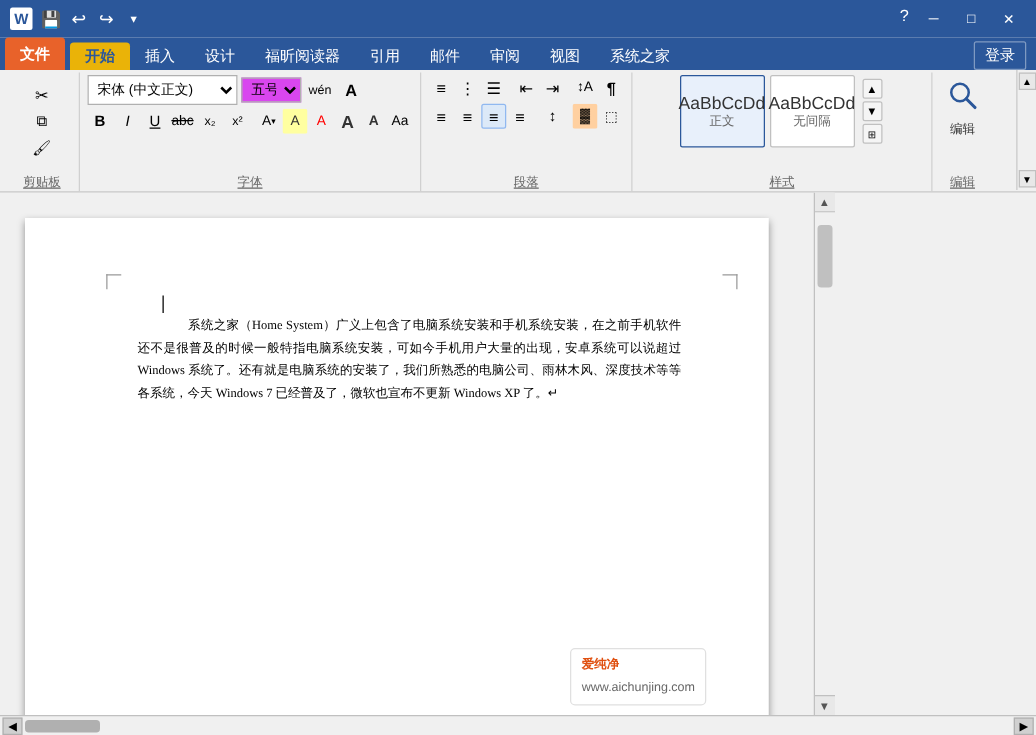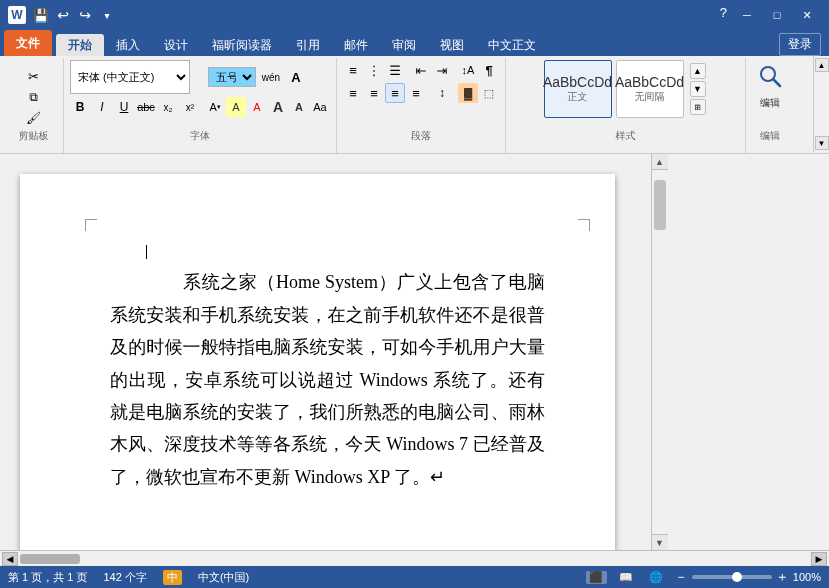--- a/index.html
+++ b/index.html
@@ -51,7 +51,7 @@
       margin-top: 36px;
     }
     .ribbon-tab.active {
-      background: #e5e5e5;
+      background: #eab308;
       color: #2b579a;
       font-weight: bold;
     }

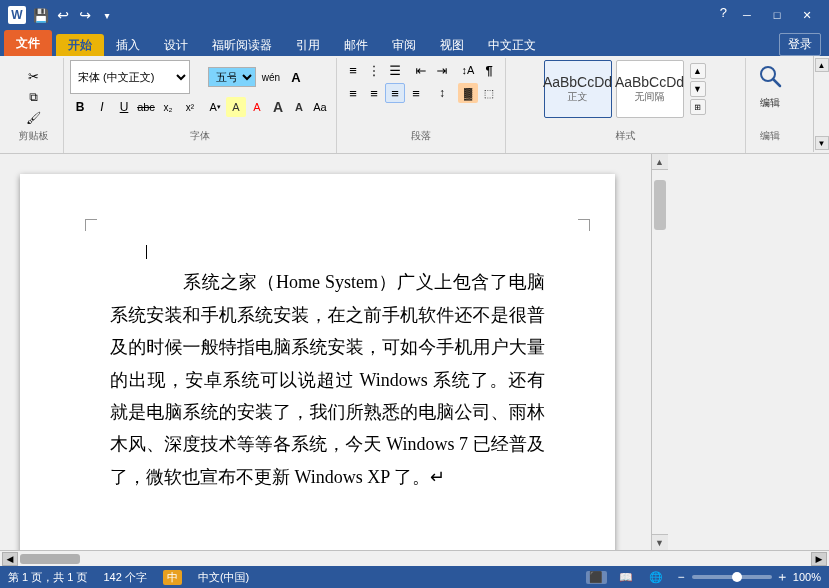--- a/index.html
+++ b/index.html
@@ -410,7 +410,7 @@
   <div class="ribbon-tab">邮件</div>
   <div class="ribbon-tab">审阅</div>
   <div class="ribbon-tab">视图</div>
-  <div class="ribbon-tab">中文正文</div>
+  <div class="ribbon-tab">系统之家</div>
   <div style="margin-left:auto;display:flex;align-items:center;padding-right:8px;">
     <span style="color:white;font-size:12px;cursor:pointer;padding:2px 8px;border:1px solid rgba(255,255,255,0.4);border-radius:2px;">登录</span>
   </div>

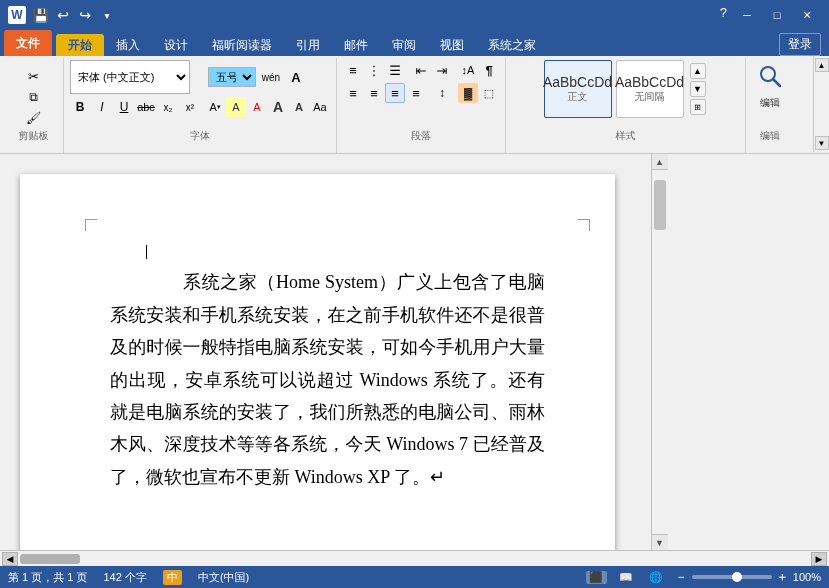--- a/index.html
+++ b/index.html
@@ -124,7 +124,7 @@
     }
     .font-row1 { display: flex; align-items: center; gap: 3px; }
     .font-name-select {
-      width: 120px; height: 34px;
+      width: 120px; height: 24px;
       font-size: 11px;
       border: 1px solid #b0b0b0;
       background: white;

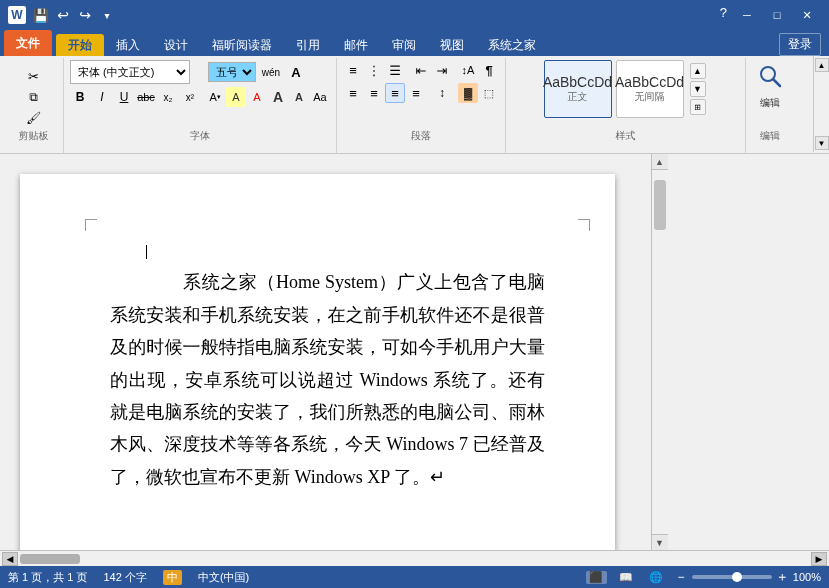--- a/index.html
+++ b/index.html
@@ -134,9 +134,8 @@
       width: 48px; height: 20px;
       font-size: 11px;
       border: 1px solid #b0b0b0;
-      background: #7dd3fc;
+      background: #d946ef;
       padding: 0 3px;
-      margin-left: 15px;
     }
     .fbt {
       width: 20px; height: 20px;

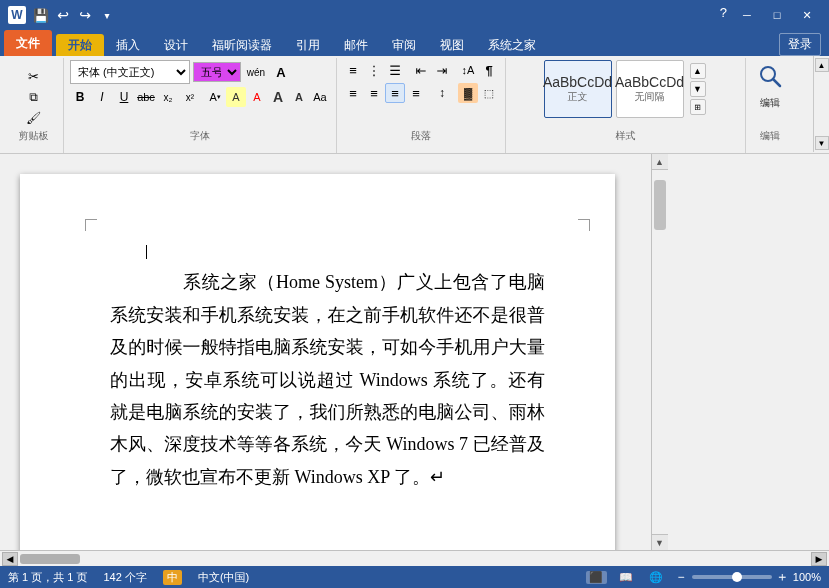--- a/index.html
+++ b/index.html
@@ -88,8 +88,9 @@
       font-size: 10px;
       color: #666;
       position: absolute;
-      bottom: 10px;
+      bottom: 0;
       white-space: nowrap;
+      text-decoration: underline;
     }
     .ribbon-group-content {
       display: flex;

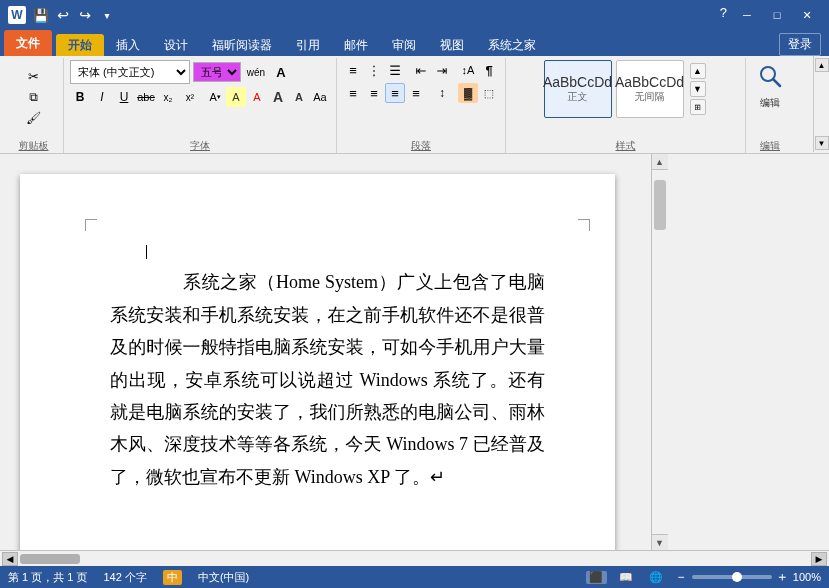--- a/index.html
+++ b/index.html
@@ -207,7 +207,7 @@
     #page-content p {
       text-indent: 2em;
       font-family: SimSun, '宋体', serif;
-      font-size: 18px;
+      font-size: 10px;
       text-align: justify;
     }
 

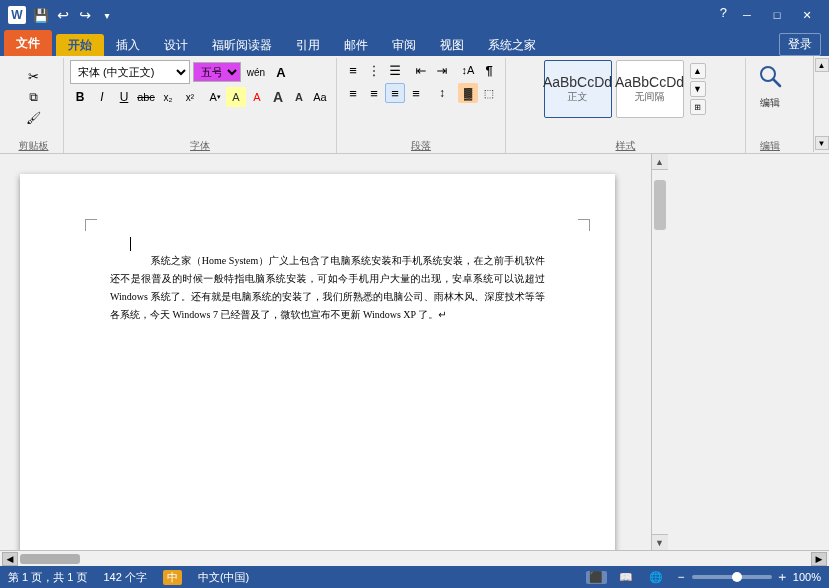--- a/index.html
+++ b/index.html
@@ -559,6 +559,10 @@
           <p>　　系统之家（Home System）广义上包含了电脑系统安装和手机系统安装，在之前手机软件还不是很普及的时候一般特指电脑系统安装，可如今手机用户大量的出现，安卓系统可以说超过 Windows 系统了。还有就是电脑系统的安装了，我们所熟悉的电脑公司、雨林木风、深度技术等等各系统，今天 Windows 7 已经普及了，微软也宣布不更新 Windows XP 了。↵</p>
         </div>
 
+        <div id="watermark">
+          <div style="font-weight:bold;color:#e05010;">爱纯净</div>
+          <div>www.aichunjing.com</div>
+        </div>
       </div>
     </div>
 

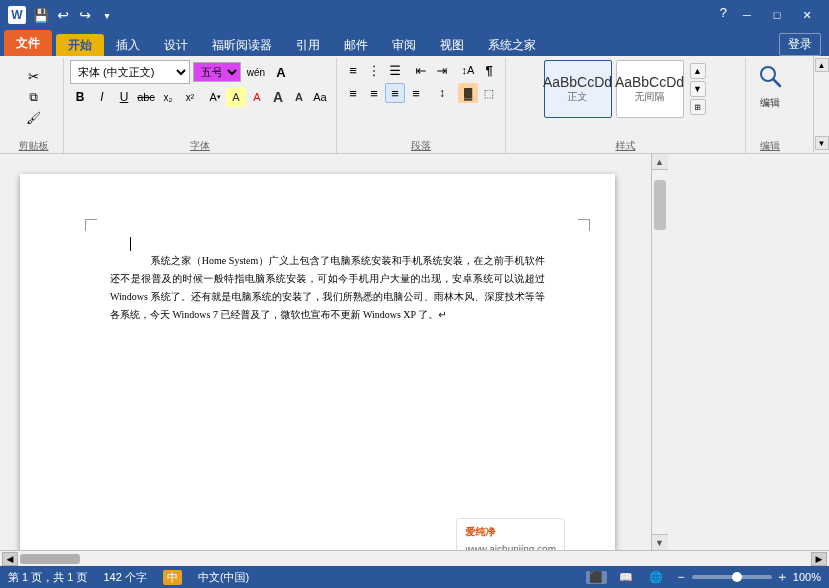--- a/index.html
+++ b/index.html
@@ -581,26 +581,6 @@
     <div class="h-scroll-arrow" style="margin-left:auto;">▶</div>
   </div>
 
-  <div id="status-bar">
-    <span class="status-item">第 1 页，共 1 页</span>
-    <span class="status-item">142 个字</span>
-    <span class="status-item" style="background:#e8a020;color:white;padding:0 4px;border-radius:2px;font-size:11px;">中</span>
-    <span class="status-item">中文(中国)</span>
-    <div class="status-right">
-
-      <button style="background:rgba(255,255,255,0.3);border:none;color:white;cursor:pointer;font-size:11px;padding:0 4px;border-radius:2px;">⬛</button>
-      <button style="background:transparent;border:none;color:white;cursor:pointer;font-size:11px;padding:0 4px;">📖</button>
-      <button style="background:transparent;border:none;color:white;cursor:pointer;font-size:11px;padding:0 4px;">🌐</button>
-      <div class="zoom-slider-wrap">
-        <button style="background:transparent;border:none;color:white;cursor:pointer;font-size:13px;">－</button>
-        <div class="zoom-slider">
-          <div class="zoom-thumb"></div>
-        </div>
-        <button style="background:transparent;border:none;color:white;cursor:pointer;font-size:13px;">＋</button>
-        <span class="status-item">100%</span>
-      </div>
-    </div>
-  </div>
 </div>
 
 </body></html>

